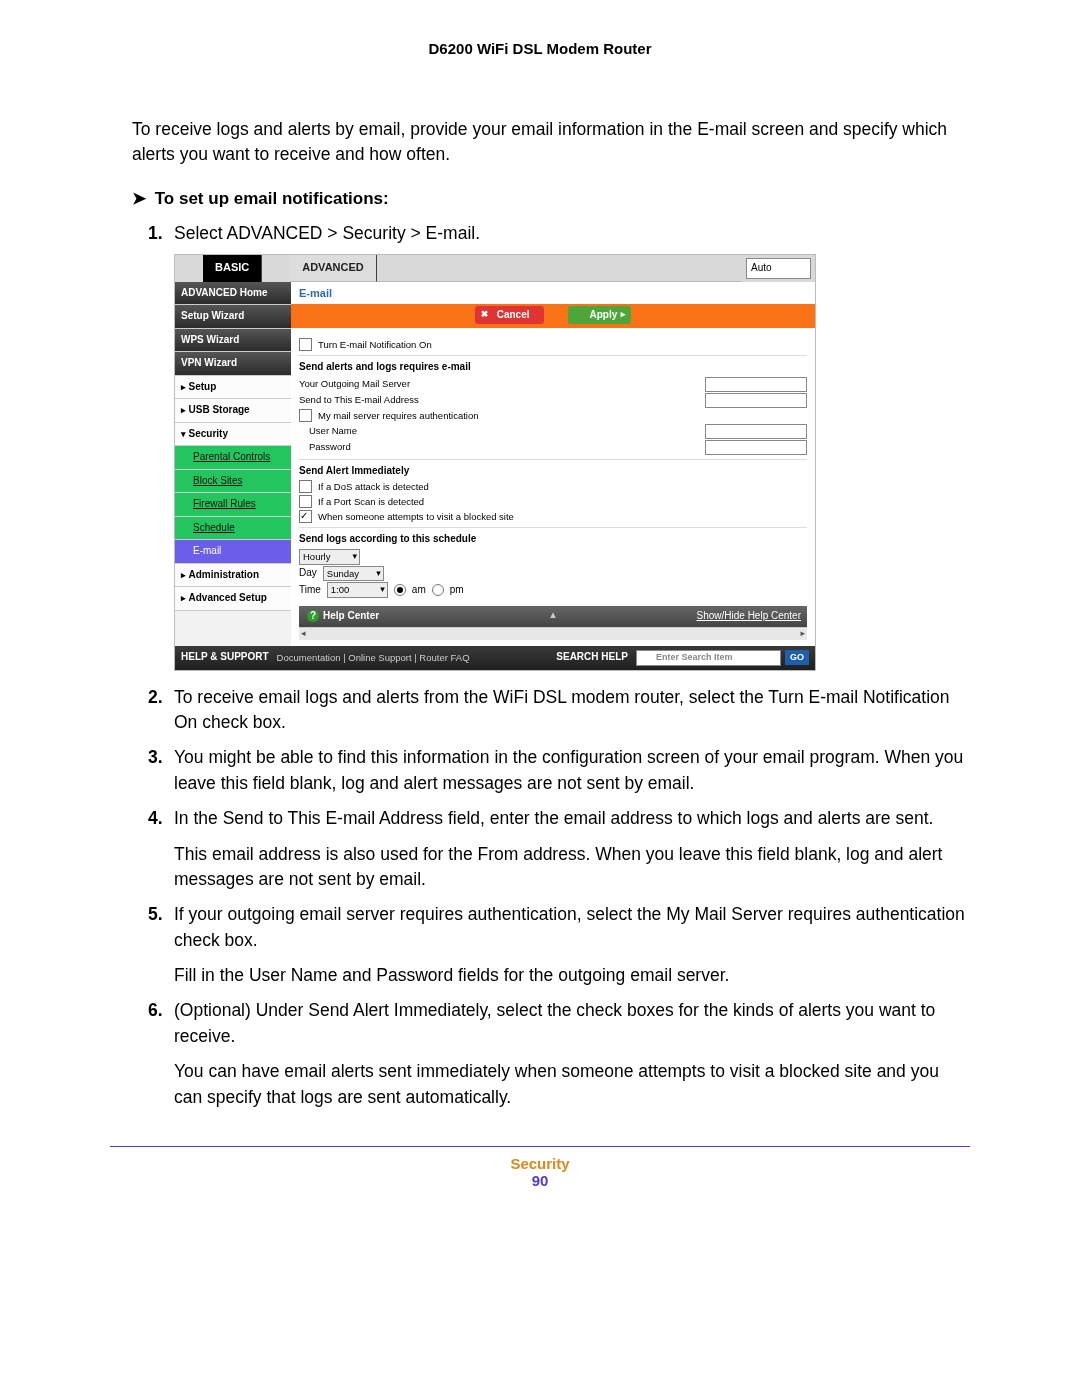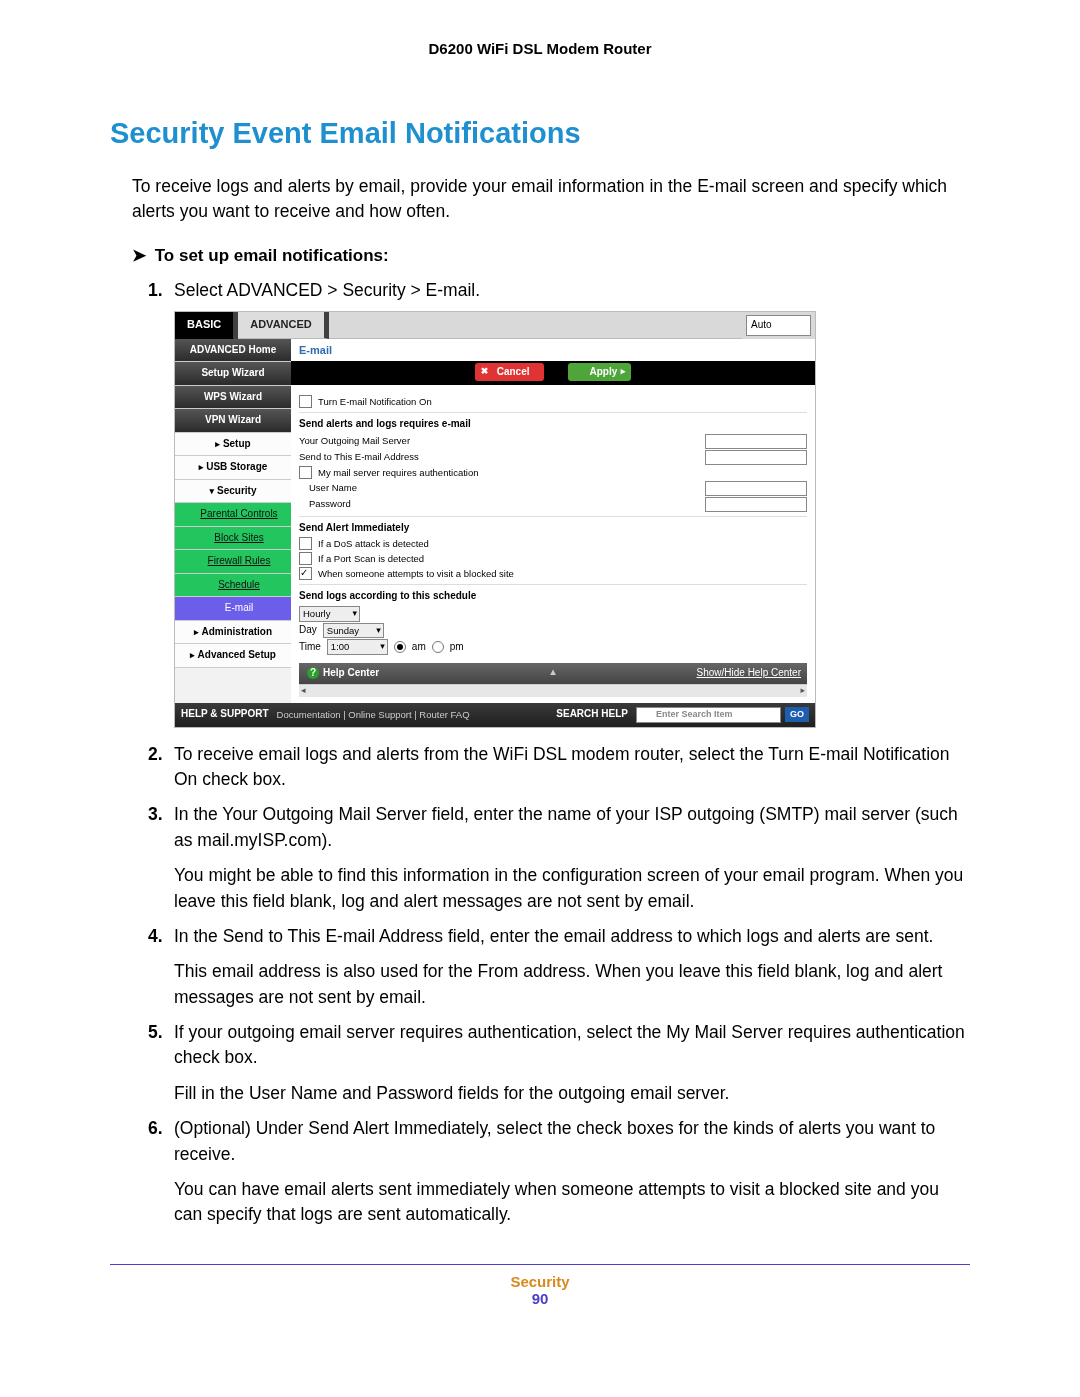--- a/index.html
+++ b/index.html
@@ -299,7 +299,6 @@
 
   <div class="doc-header">D6200 WiFi DSL Modem Router</div>
 
-  <h1 class="section-title">Security Event Email Notifications</h1>
 
   <p class="intro">To receive logs and alerts by email, provide your email information in the E-mail screen and specify which alerts you want to receive and how often.</p>
 

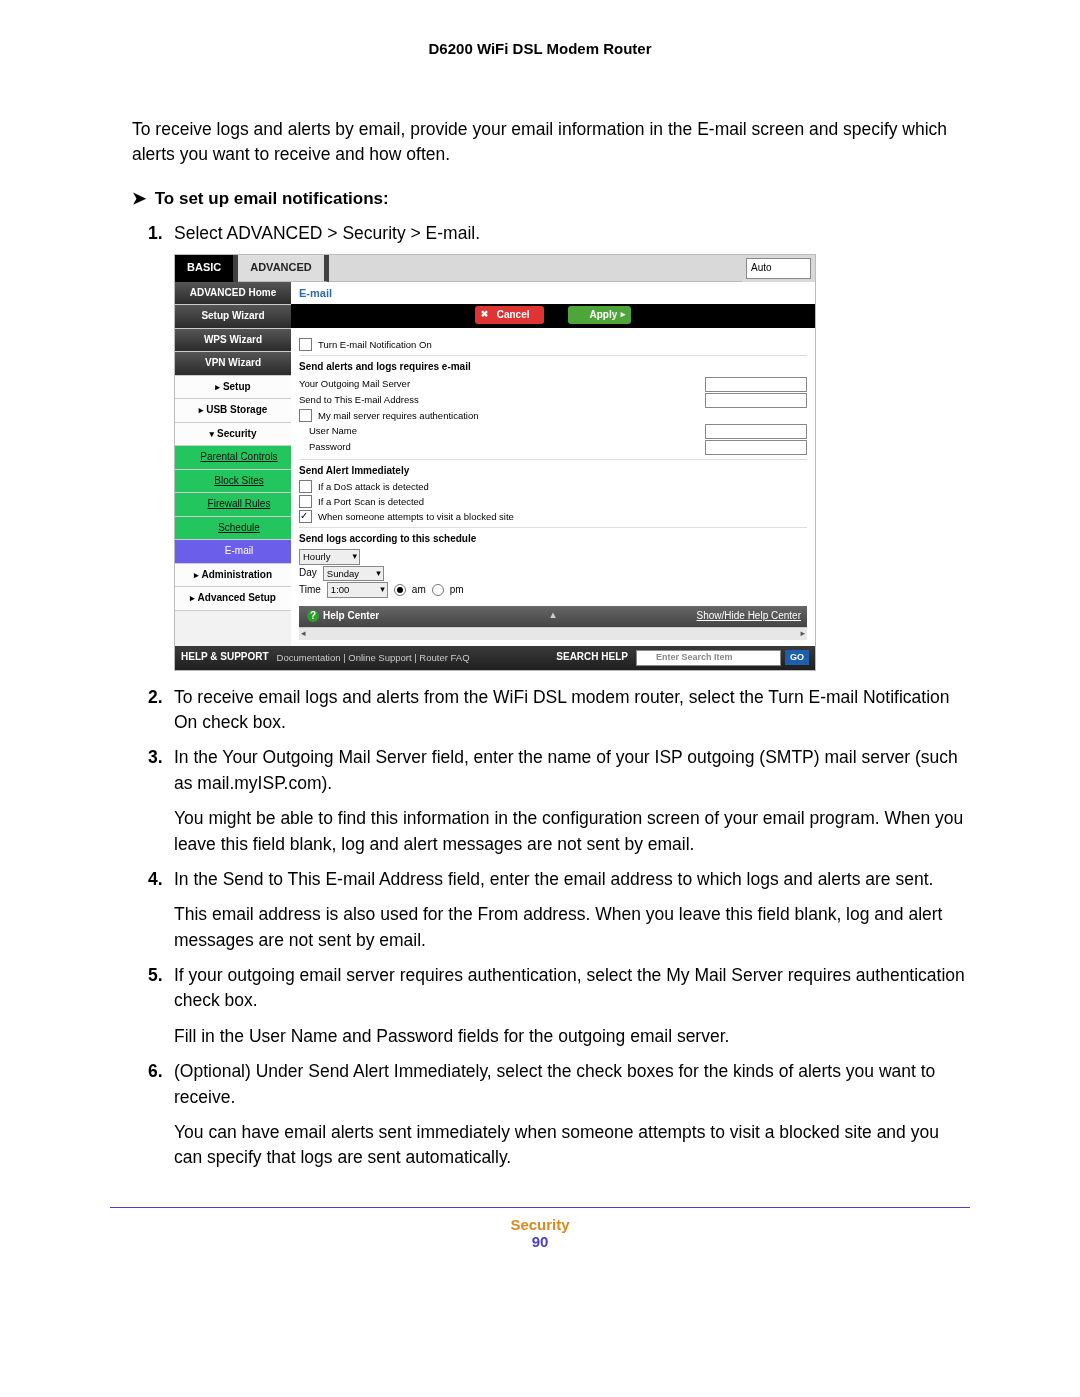--- a/index.html
+++ b/index.html
@@ -88,9 +88,10 @@
     padding: 4px 12px;
     font-size: 11px;
     font-weight: bold;
-    border-right: 5px solid #404040;
+    border-right: 1px solid #404040;
     display: flex;
     align-items: center;
+    margin-left: 28px;
   }
   .tab-basic  { background: #000; color: #fff; }
   .tab-adv    { background: #ddd; color: #222; border-bottom: 1px solid #bbb; }

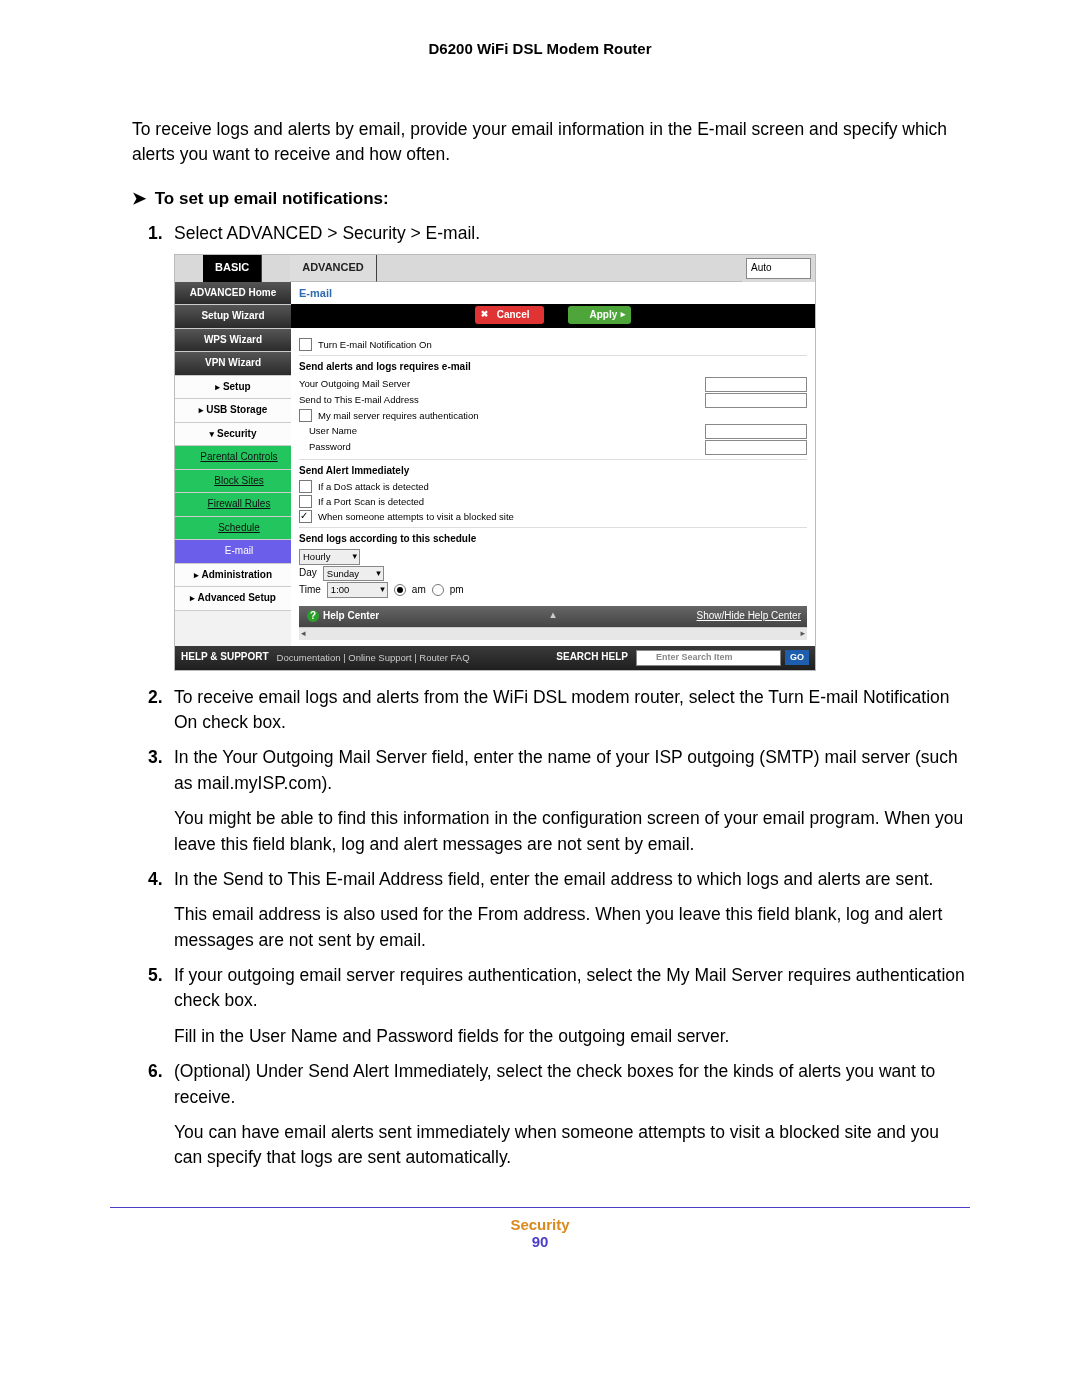--- a/index.html
+++ b/index.html
@@ -112,7 +112,6 @@
     padding: 4px 6px;
     border-bottom: 1px solid #ccc;
     white-space: nowrap;
-    text-align: center;
   }
   .side-primary {
     background: linear-gradient(#555,#2b2b2b);

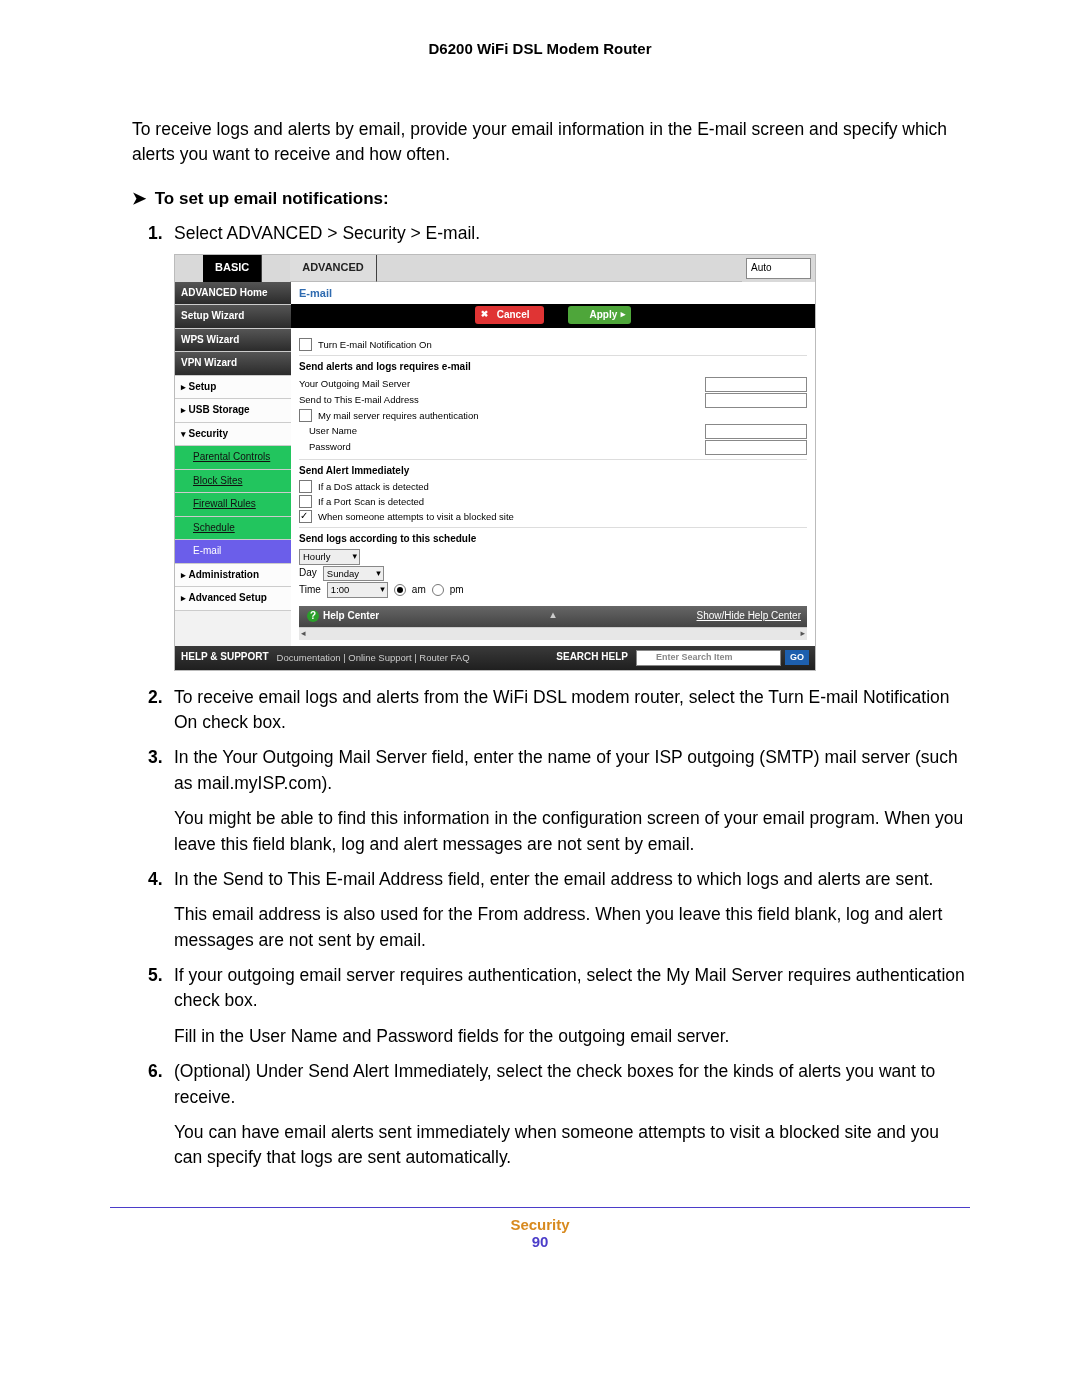--- a/index.html
+++ b/index.html
@@ -161,7 +161,7 @@
     display: flex;
     justify-content: center;
     gap: 24px;
-    background: #000000;
+    background: #f97316;
     padding: 2px 0 4px 0;
   }
   .btn {

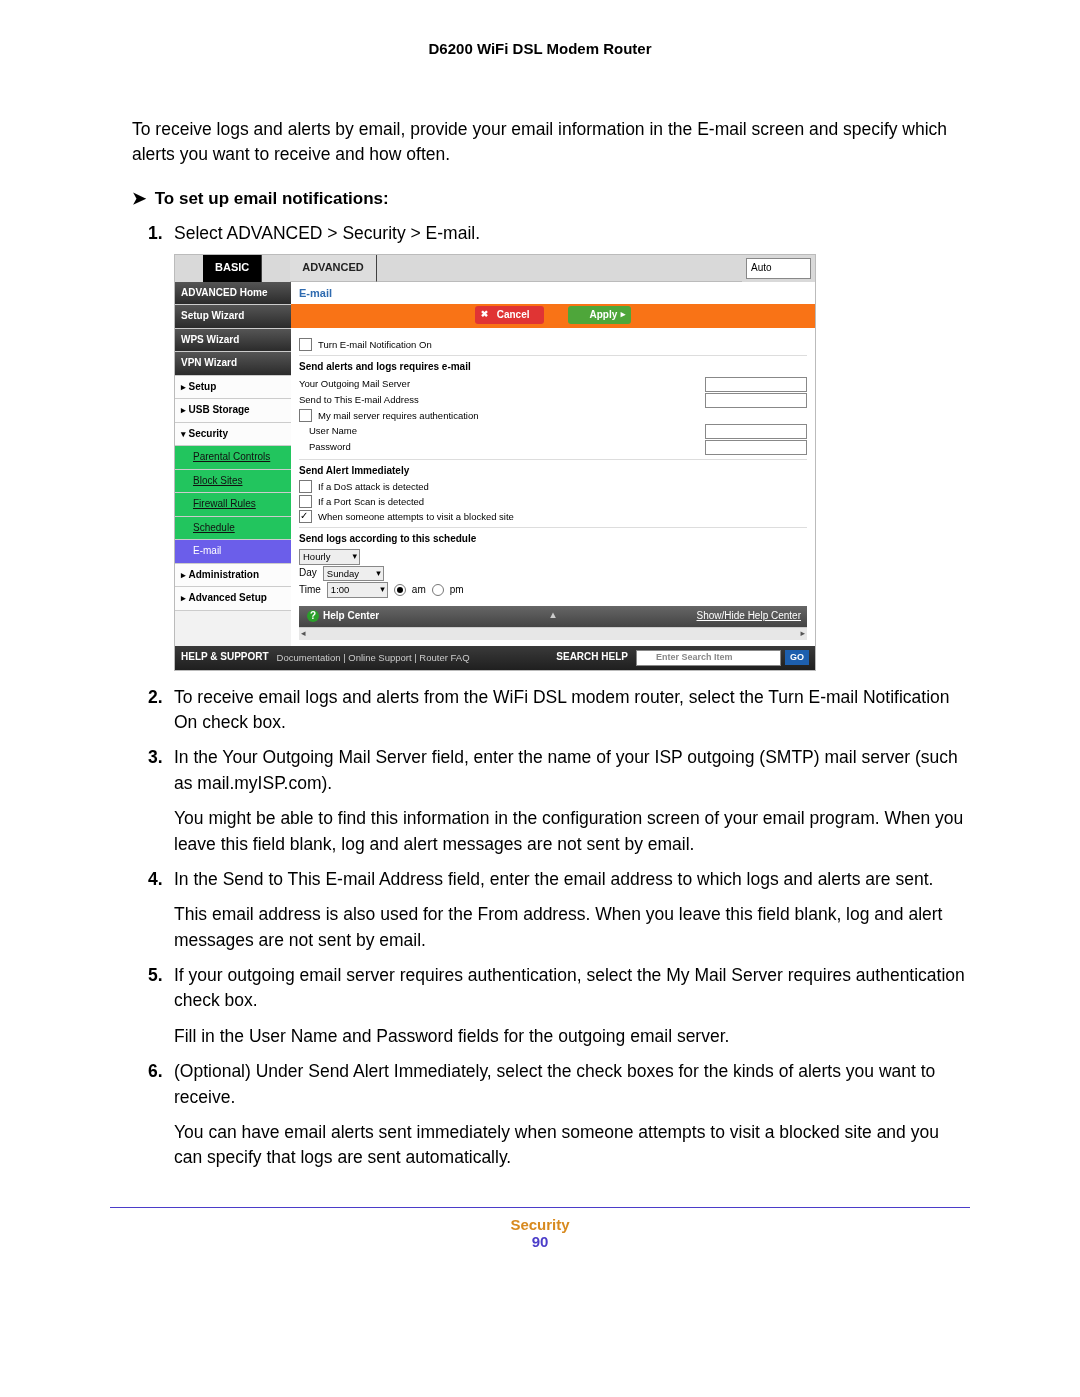--- a/index.html
+++ b/index.html
@@ -435,7 +435,6 @@
     </li>
 
     <li>
-      <span>In the Your Outgoing Mail Server field, enter the name of your ISP outgoing (SMTP) mail server (such as mail.myISP.com).</span>
       <div class="extra">You might be able to find this information in the configuration screen of your email program. When you leave this field blank, log and alert messages are not sent by email.</div>
     </li>
 

